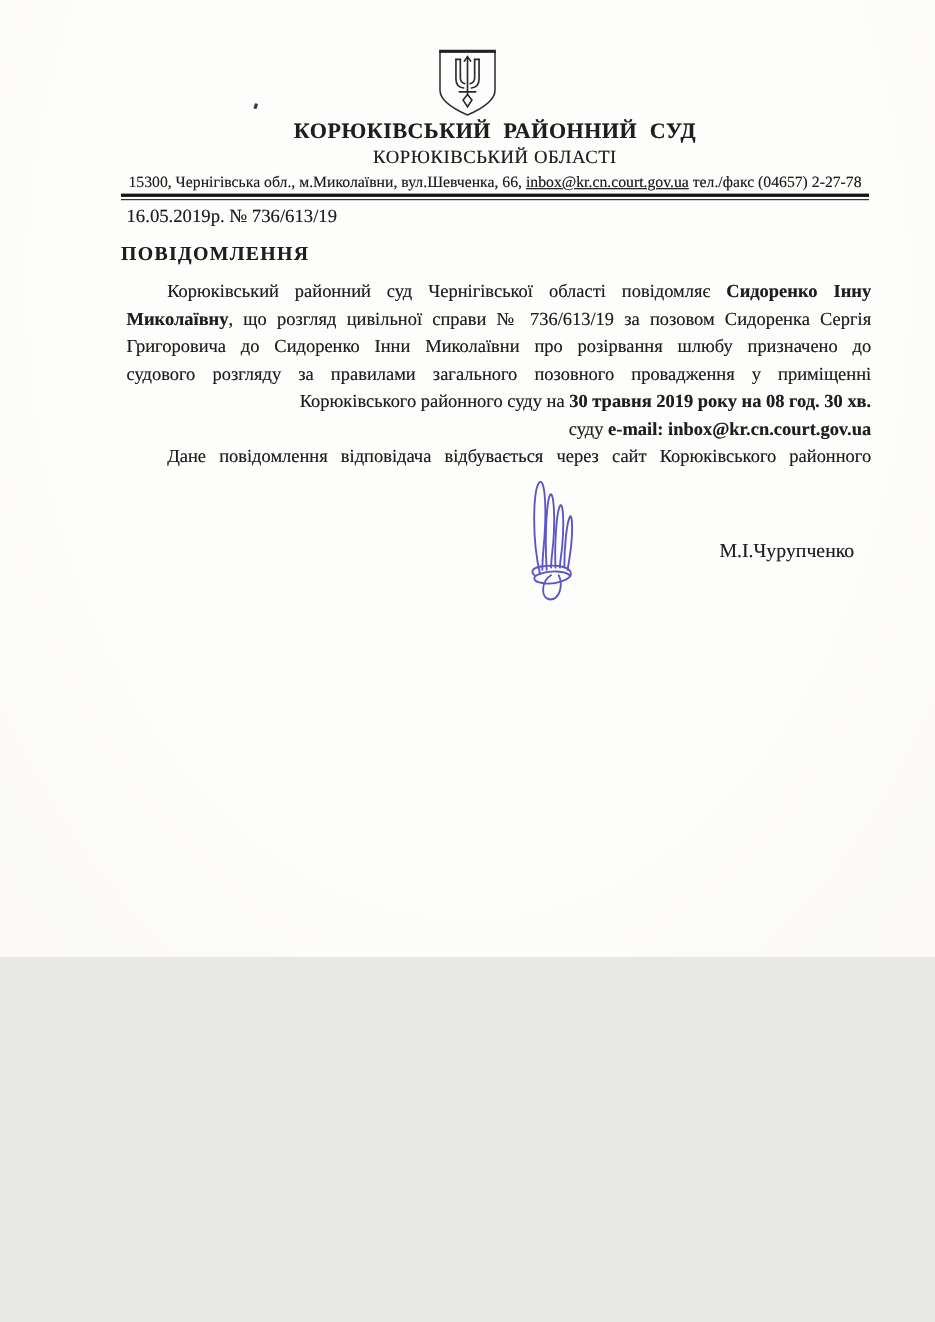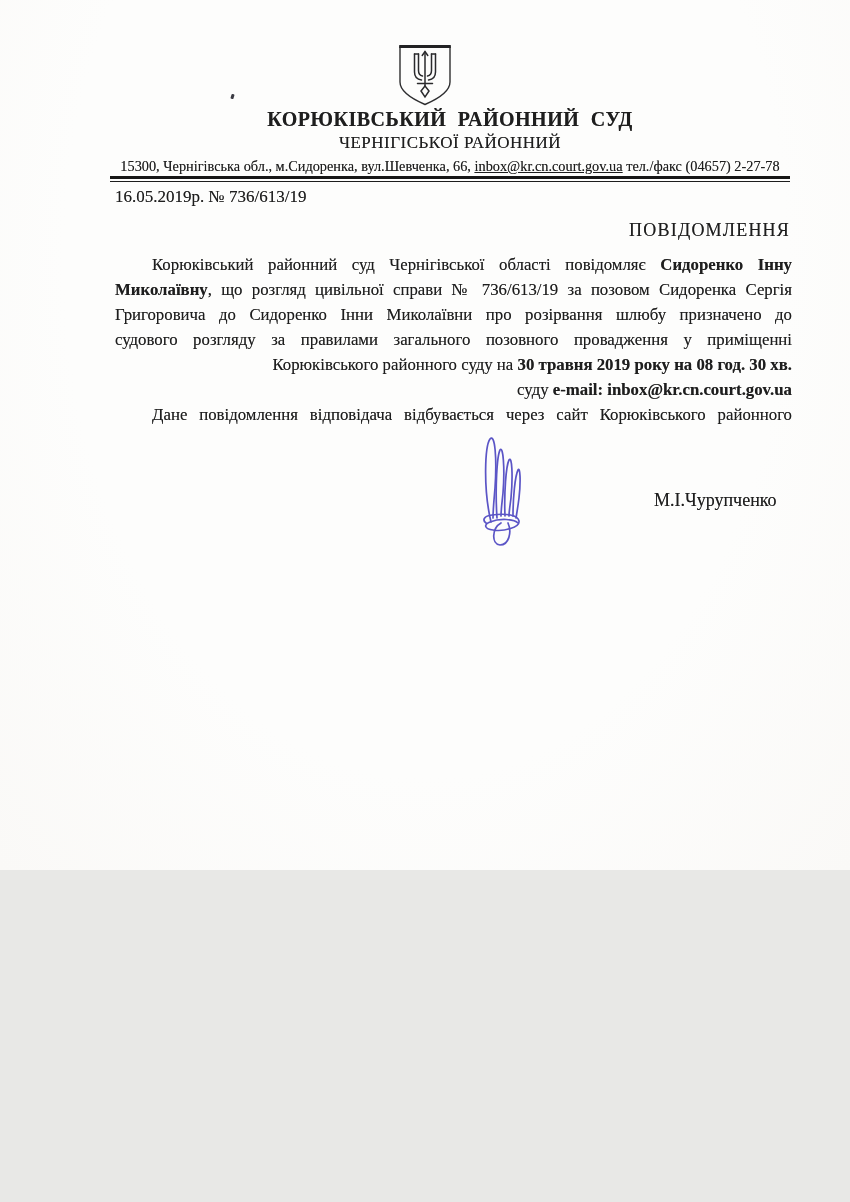--- a/index.html
+++ b/index.html
@@ -145,7 +145,7 @@
 
   <div class="letterhead">
     <div class="court-name txt">КОРЮКІВСЬКИЙ РАЙОННИЙ СУД</div>
-    <div class="region-name txt">ЧЕРНІГІСЬКОЇ РАЙОННИЙ</div>
+    <div class="region-name txt">КОРЮКІВСЬКИЙ ОБЛАСТІ</div>
     <div class="address-line txt"><span>15300, Чернігівська обл., м.Сидоренка, вул.Шевченка, 66, </span><span class="email">inbox@kr.cn.court.gov.ua</span><span> тел./факс (04657) 2-27-78</span></div>
   </div>
 

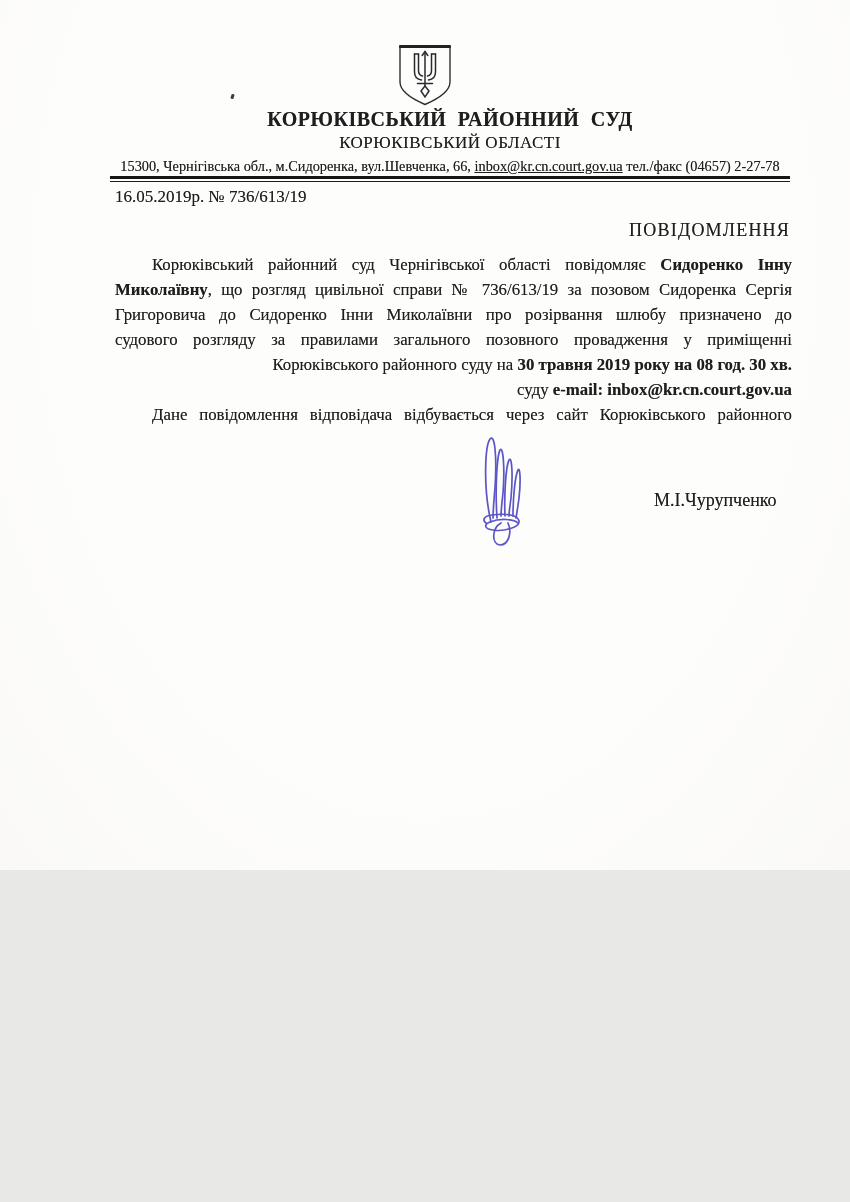--- a/index.html
+++ b/index.html
@@ -146,7 +146,7 @@
   <div class="letterhead">
     <div class="court-name txt">КОРЮКІВСЬКИЙ РАЙОННИЙ СУД</div>
     <div class="region-name txt">КОРЮКІВСЬКИЙ ОБЛАСТІ</div>
-    <div class="address-line txt"><span>15300, Чернігівська обл., м.Сидоренка, вул.Шевченка, 66, </span><span class="email">inbox@kr.cn.court.gov.ua</span><span> тел./факс (04657) 2-27-78</span></div>
+    <div class="address-line txt"><span>15300, Чернігівська обл., м.Миколаївни, вул.Шевченка, 66, </span><span class="email">inbox@kr.cn.court.gov.ua</span><span> тел./факс (04657) 2-27-78</span></div>
   </div>
 
   <div class="rule-wrap">

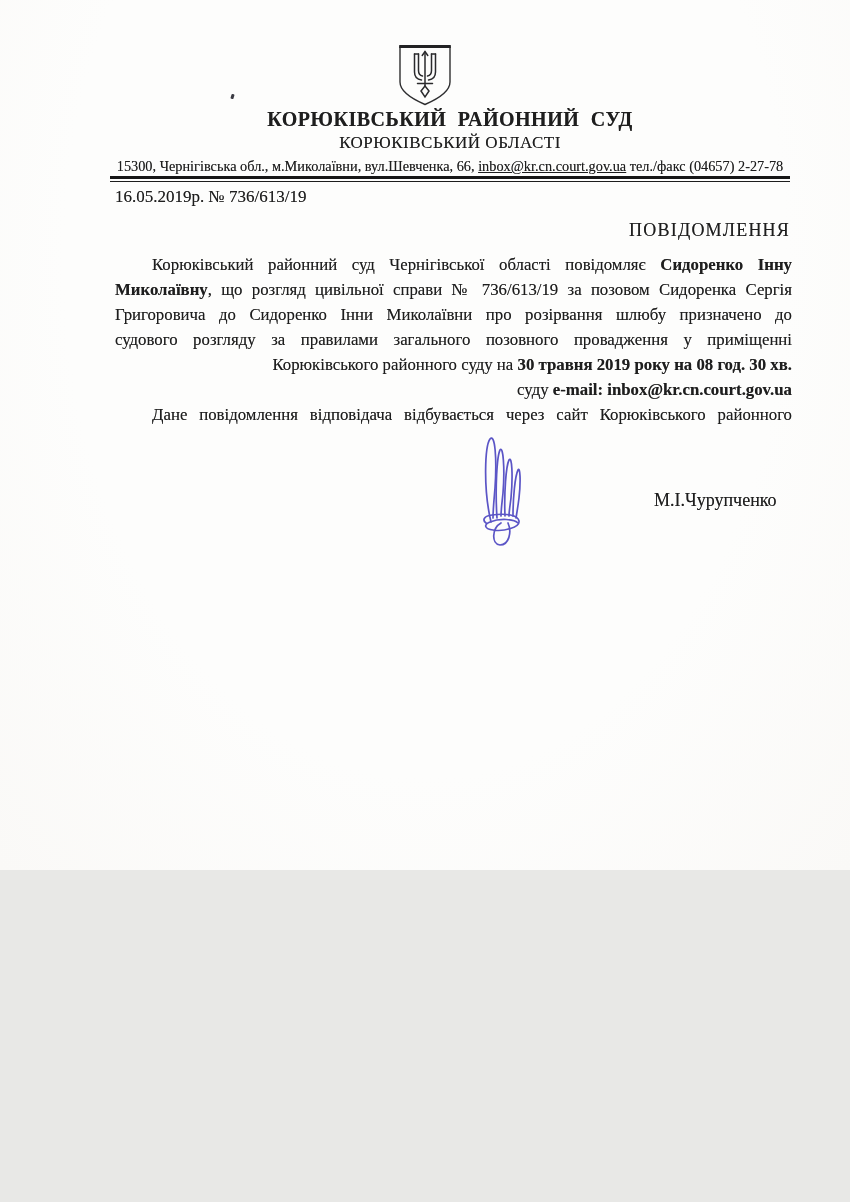--- a/index.html
+++ b/index.html
@@ -77,8 +77,8 @@
     position: absolute;
     left: 110px; top: 220px;
     width: 680px;
-    text-align: right;
-    font-weight: normal;
+    text-align: left;
+    font-weight: bold;
     font-size: 18px;
     letter-spacing: 1.2px;
   }

